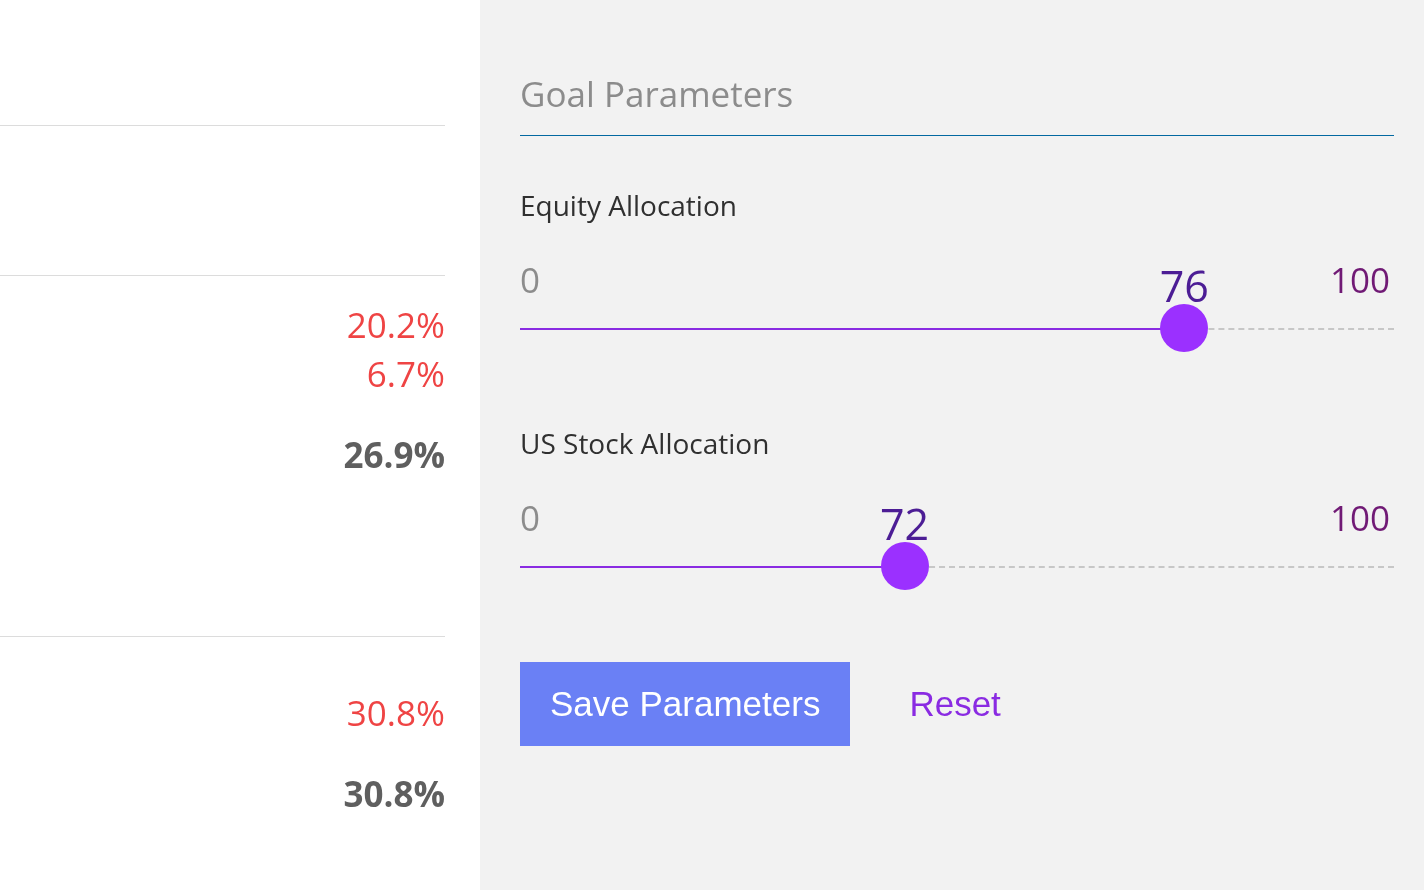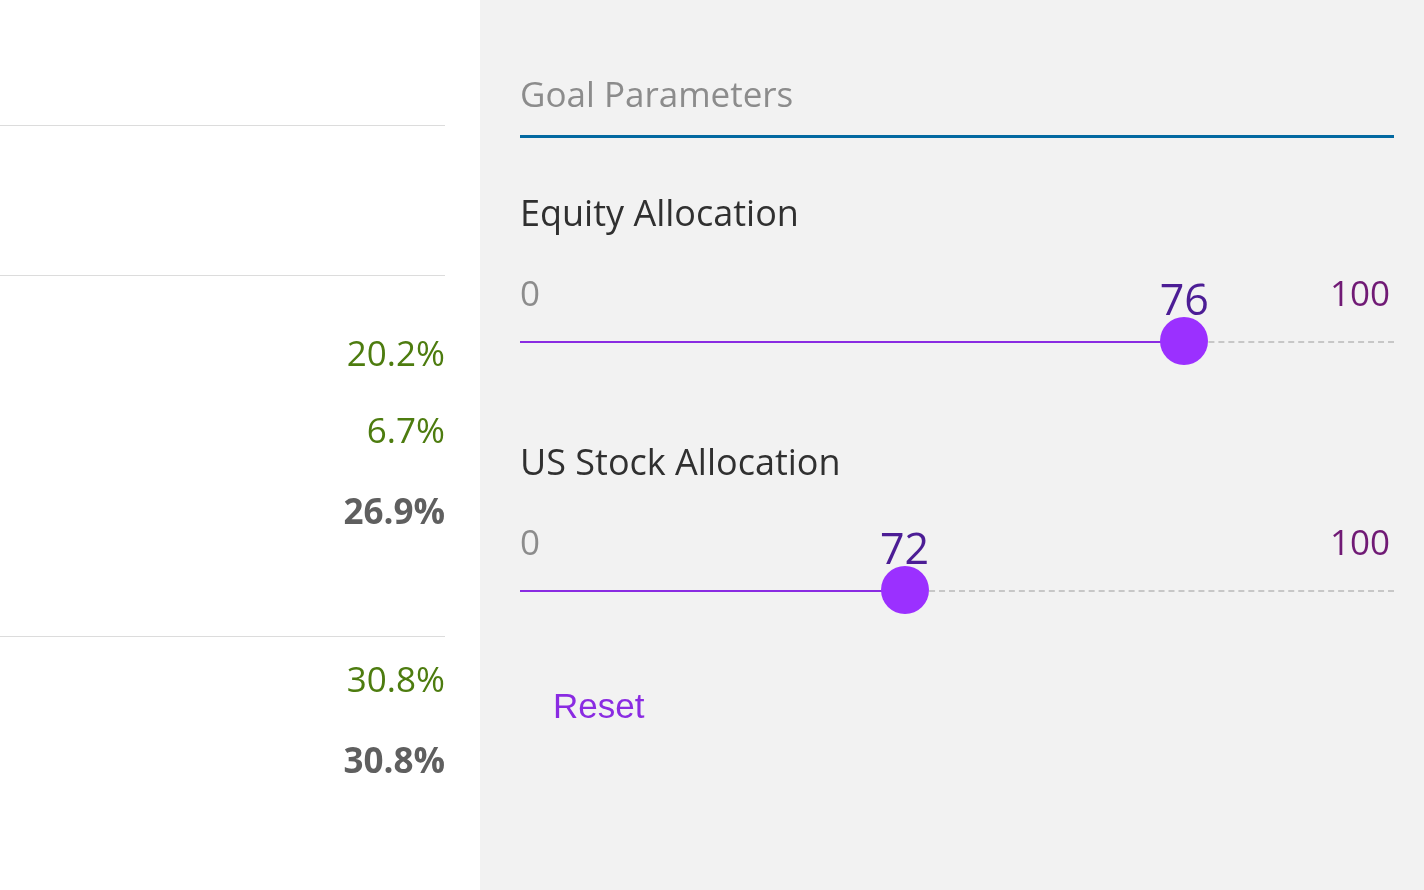--- a/index.html
+++ b/index.html
@@ -73,7 +73,7 @@
       font-size: 35px;
       font-weight: 400;
       padding-bottom: 18px;
-      border-bottom: 3px solid #0369a1;
+      border-bottom: 1px solid #0369a1;
       margin-bottom: 50px;
     }
 

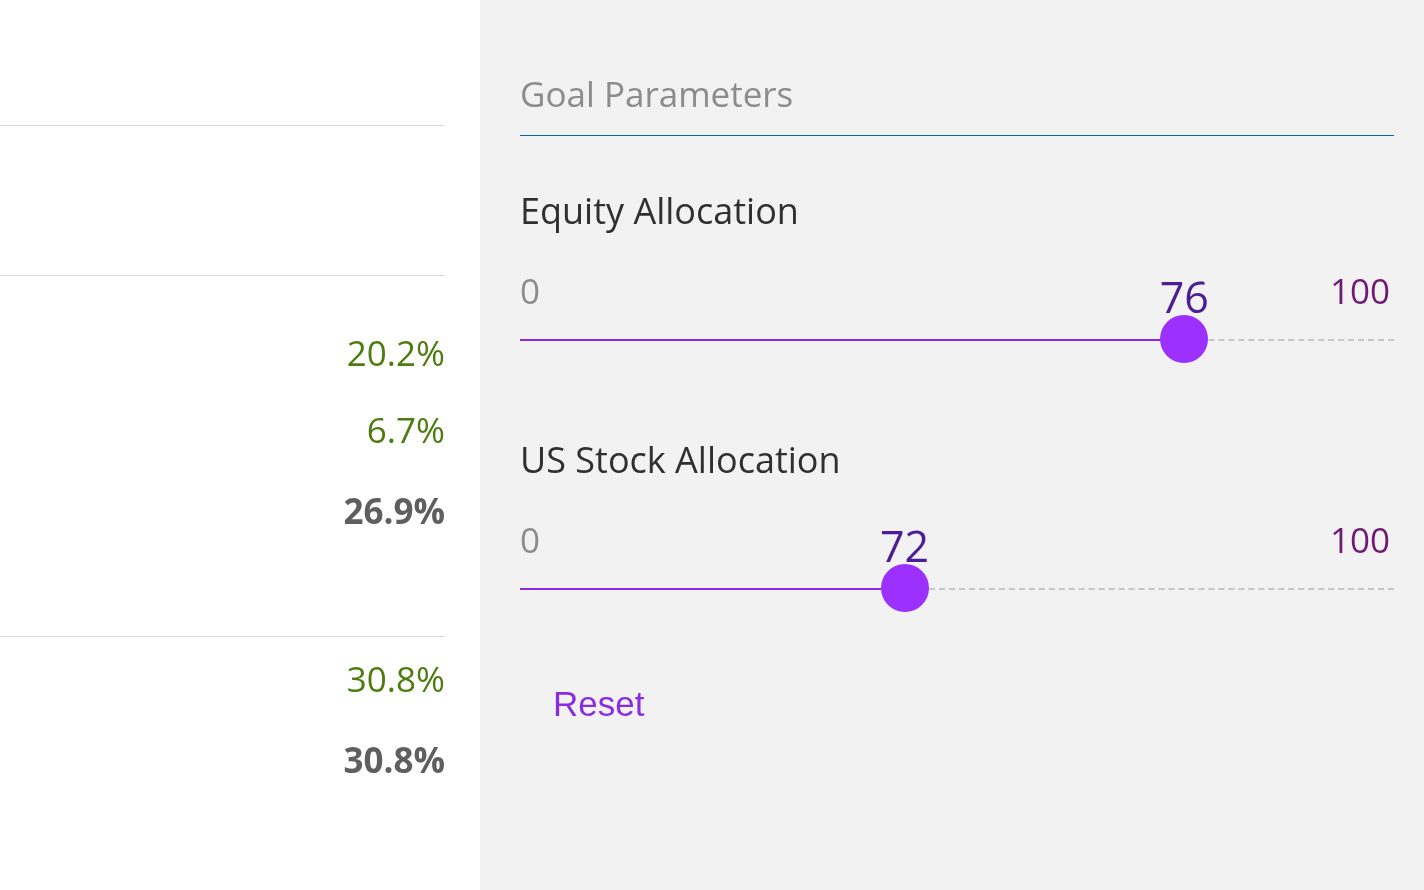--- a/index.html
+++ b/index.html
@@ -83,7 +83,7 @@
 
     .slider-label {
       color: #303030;
-      font-size: 36px;
+      font-size: 28px;
       font-weight: 400;
       margin-bottom: 32px;
     }

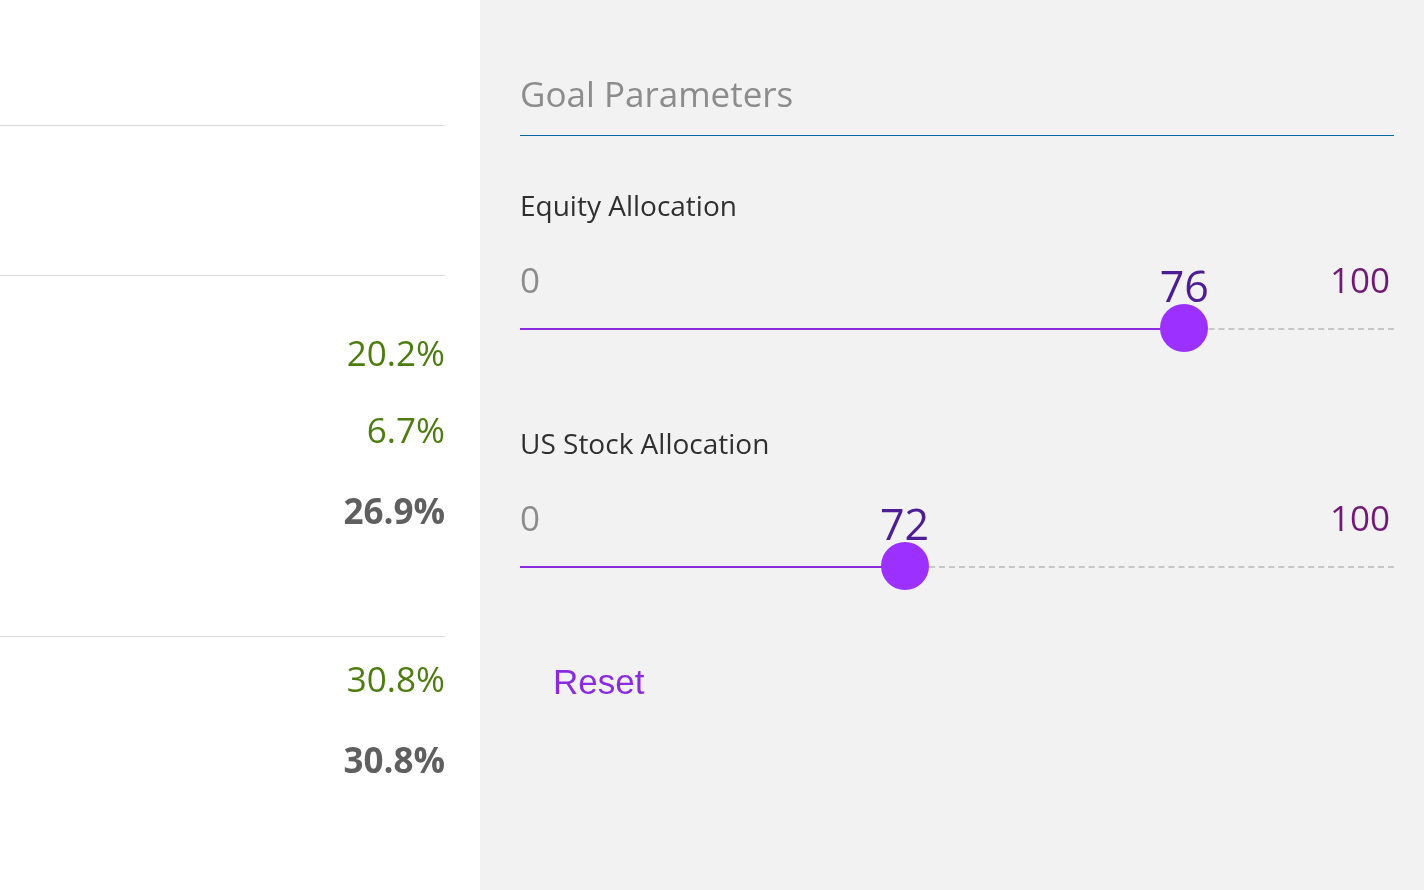--- a/index.html
+++ b/index.html
@@ -52,11 +52,10 @@
     }
 
     .pct {
-      color: #4d7c0f;
+      color: #ef4444;
       font-size: 35px;
       font-weight: 400;
       line-height: 1.4;
-      margin-top: 28px;
     }
 
     .pct-bold {

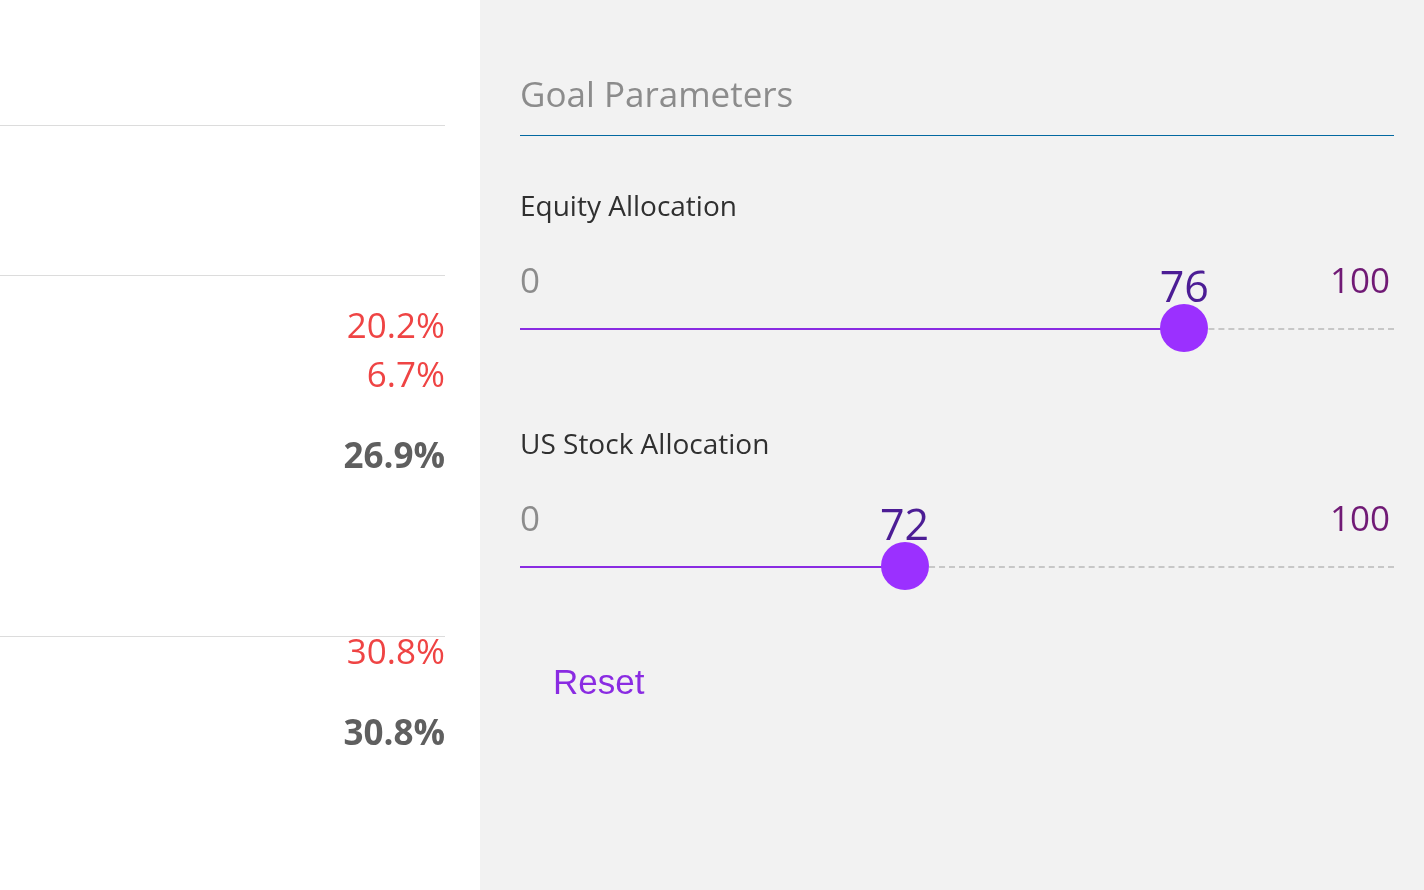--- a/index.html
+++ b/index.html
@@ -191,7 +191,7 @@
     <div class="pct-bold">26.9%</div>
   </div>
 
-  <div class="percent-block" style="top:626px;">
+  <div class="percent-block" style="top:688px;">
     <div class="pct">30.8%</div>
     <div class="pct-bold">30.8%</div>
   </div>

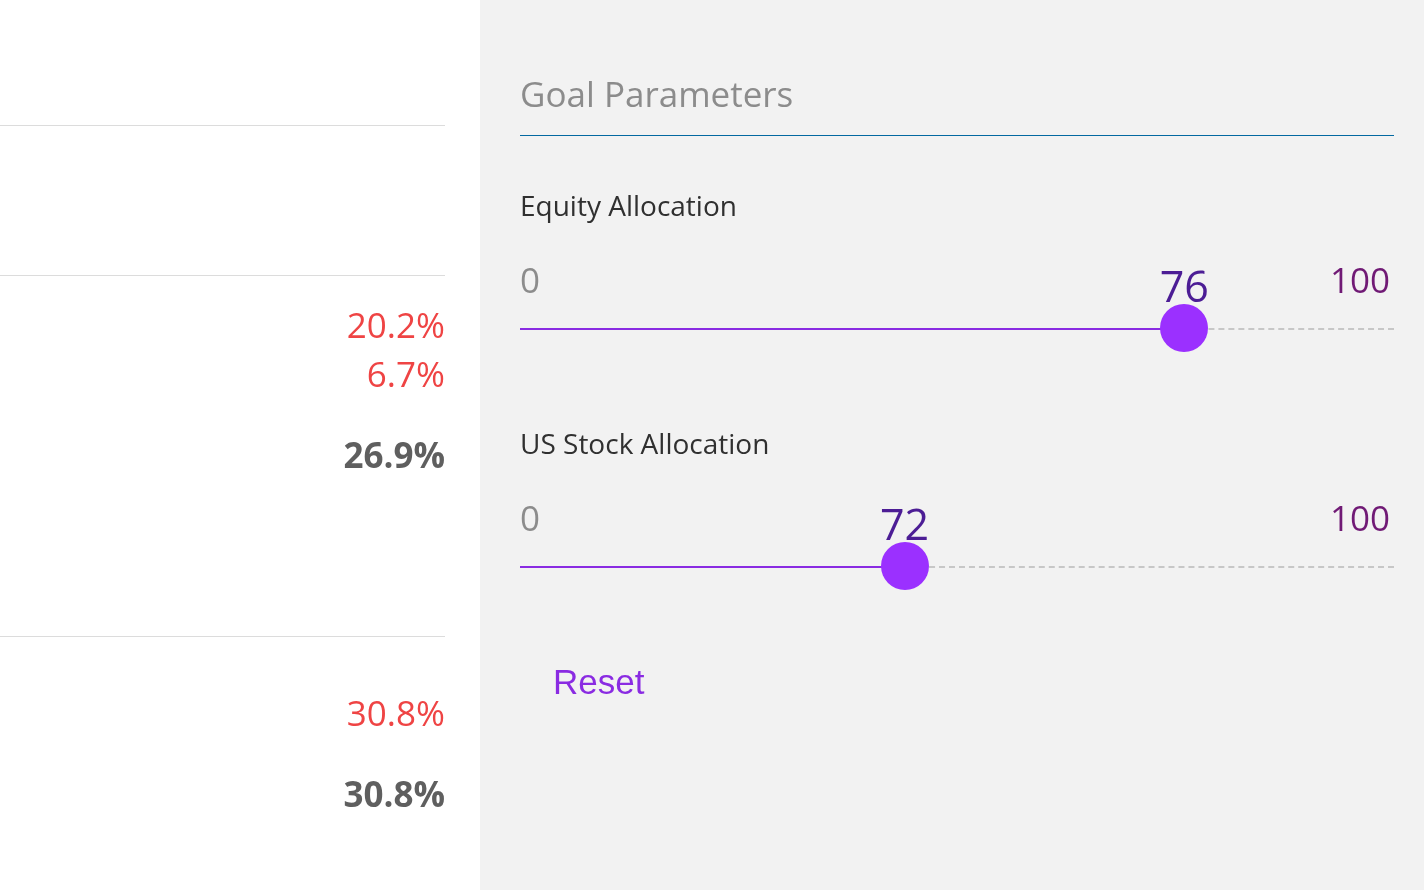--- a/index.html
+++ b/index.html
@@ -229,6 +229,7 @@
   </div>
 
   <div class="button-row">
+    <button class="btn-primary">Save Parameters</button>
     <button class="btn-link">Reset</button>
   </div>
 </div>

